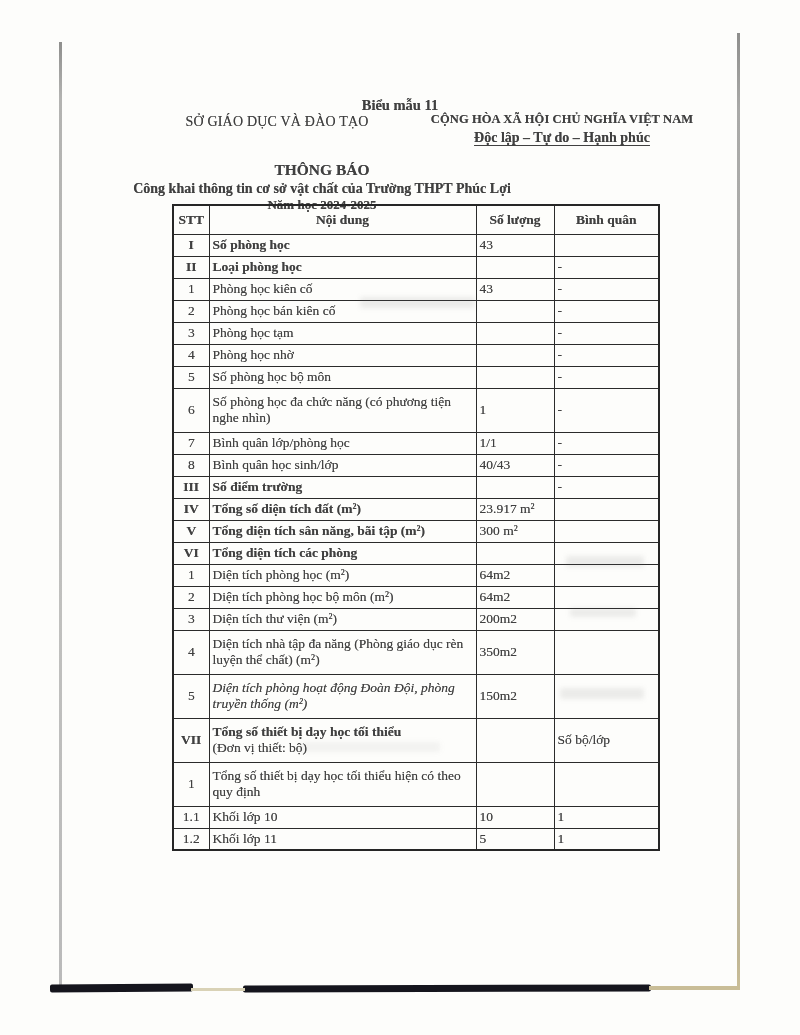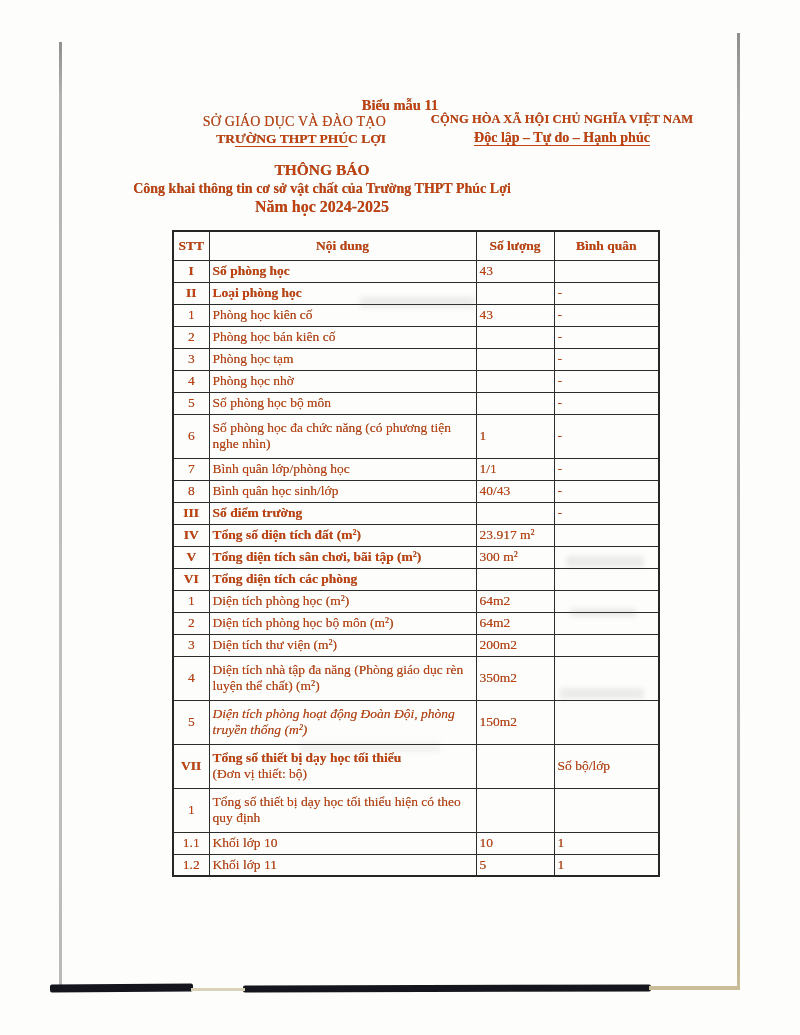--- a/index.html
+++ b/index.html
@@ -5,7 +5,7 @@
   html,body { margin:0; padding:0; background:#ffffff; }
   .canvas {
     position:relative; width:800px; height:1035px; background:#fdfdfb;
-    font-family:"Liberation Serif", serif; color:#c2410c; overflow:hidden;
+    font-family:"Liberation Serif", serif; color:#404040; overflow:hidden;
     text-shadow:0 0 0.5px rgba(40,40,40,0.55);
   }
   

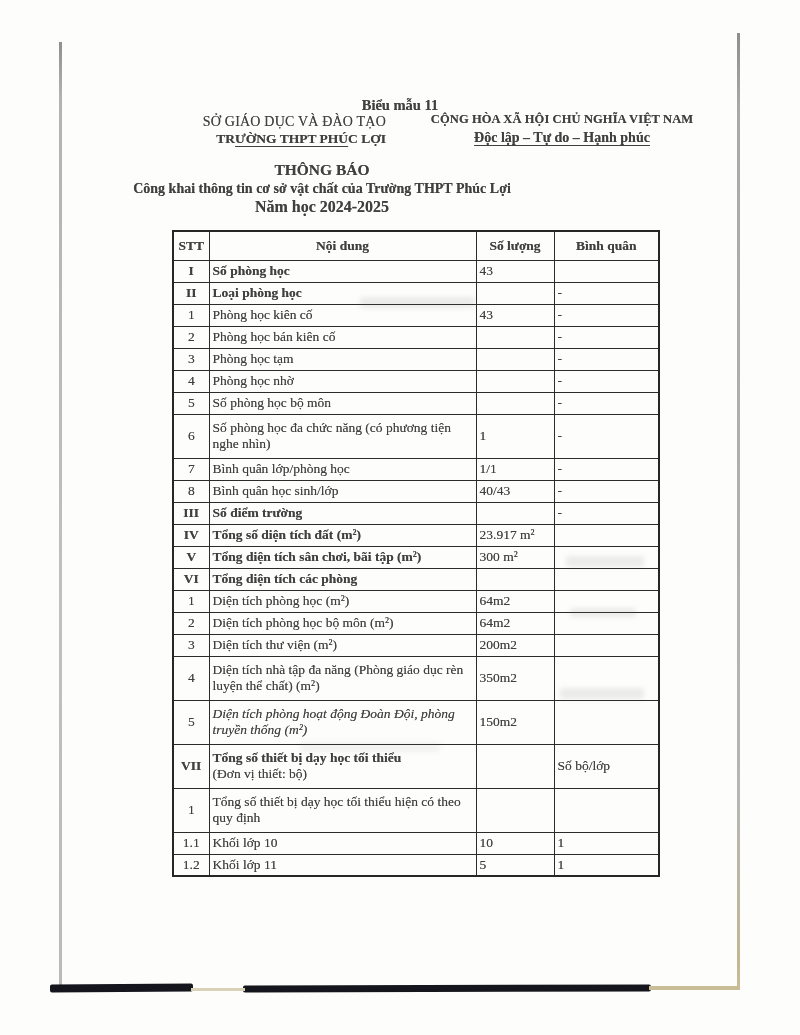--- a/index.html
+++ b/index.html
@@ -11,7 +11,7 @@
   
   .form-label { position:absolute; top:97px; left:0; width:800px; text-align:center;
     font-weight:bold; font-size:14.5px; }
-  .org-block { position:absolute; top:114px; left:168px; width:218px; text-align:right; }
+  .org-block { position:absolute; top:114px; left:168px; width:218px; text-align:center; }
   .org-line1 { font-size:14px; letter-spacing:0.2px; }
   .org-line2 { font-size:13.5px; font-weight:bold; margin-top:1px; }
   .ul { text-decoration:underline; text-underline-offset:3px; text-decoration-thickness:1.4px; }

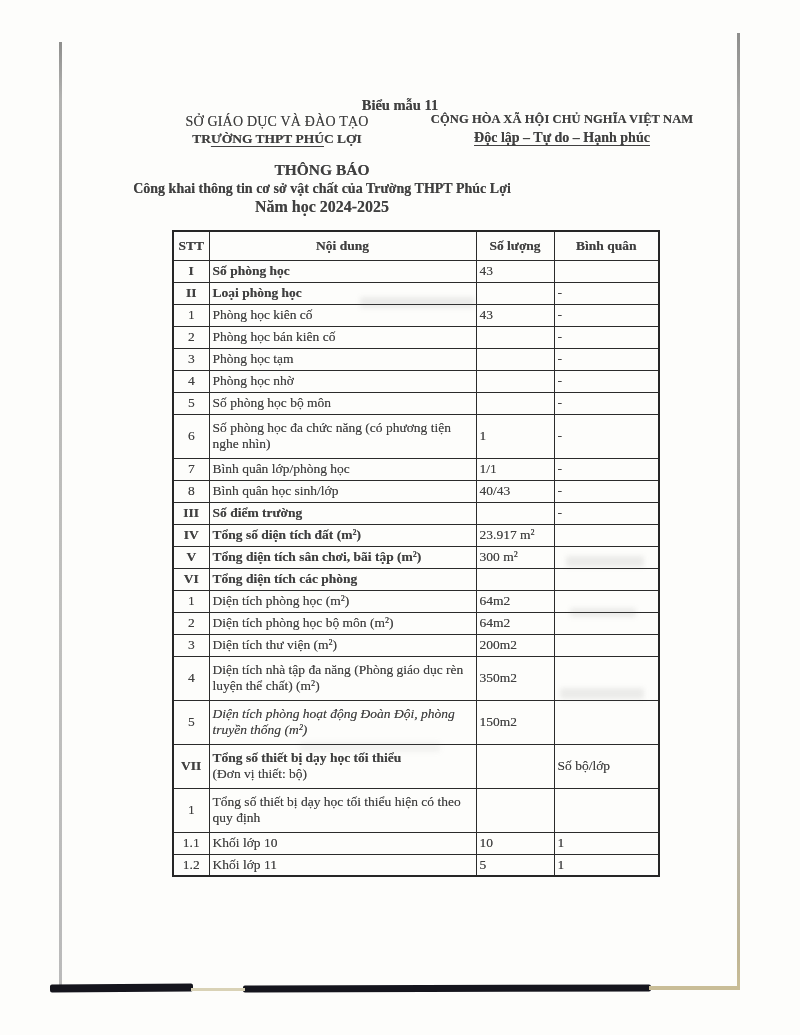--- a/index.html
+++ b/index.html
@@ -72,7 +72,6 @@
 
   <div class="org-block">
     <div class="org-line1">SỞ GIÁO DỤC VÀ ĐÀO TẠO</div>
-    <div class="org-line2"><span>TR</span><span class="ul">ƯỜNG THPT PHÚ</span><span>C LỢI</span></div>
   </div>
 
   <div class="nat-block">

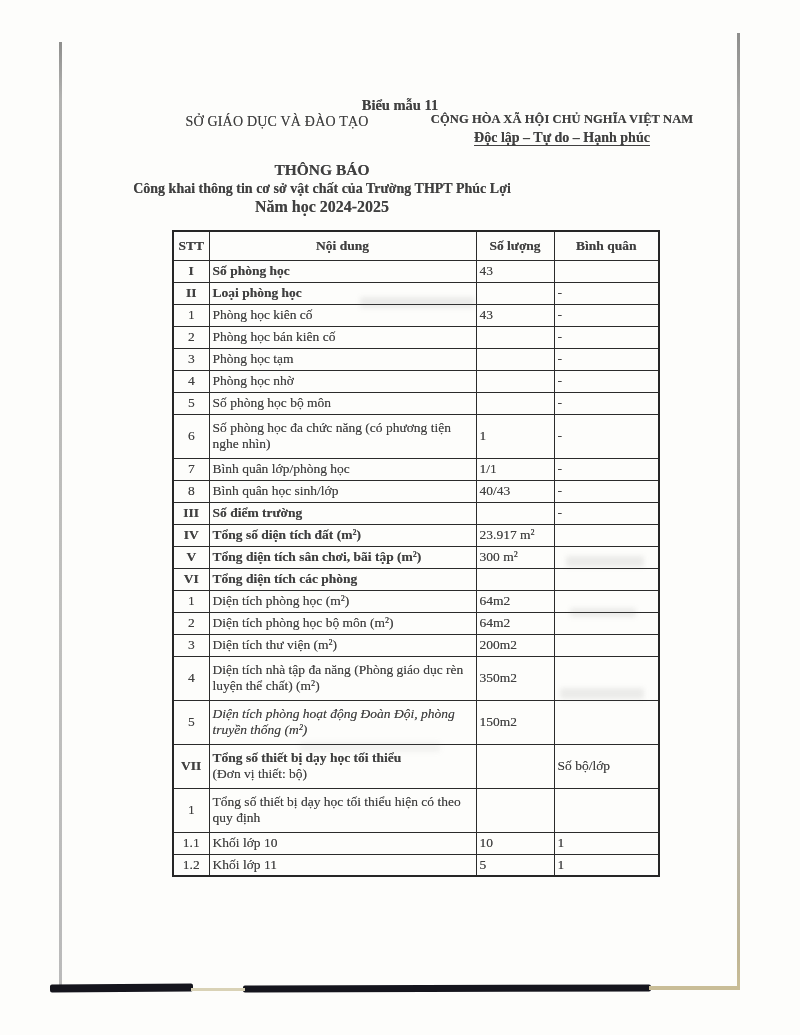--- a/index.html
+++ b/index.html
@@ -21,7 +21,7 @@
   .title-block { position:absolute; top:161px; left:0; width:644px; text-align:center; line-height:1.22; }
   .doc-title { font-size:15.5px; font-weight:bold; }
   .doc-sub { font-size:14px; font-weight:bold; }
-  .doc-year { font-size:16px; font-weight:bold; }
+  .doc-year { font-size:13px; font-weight:bold; }
   
   table.main {
     position:absolute; left:172px; top:230px; width:486px;

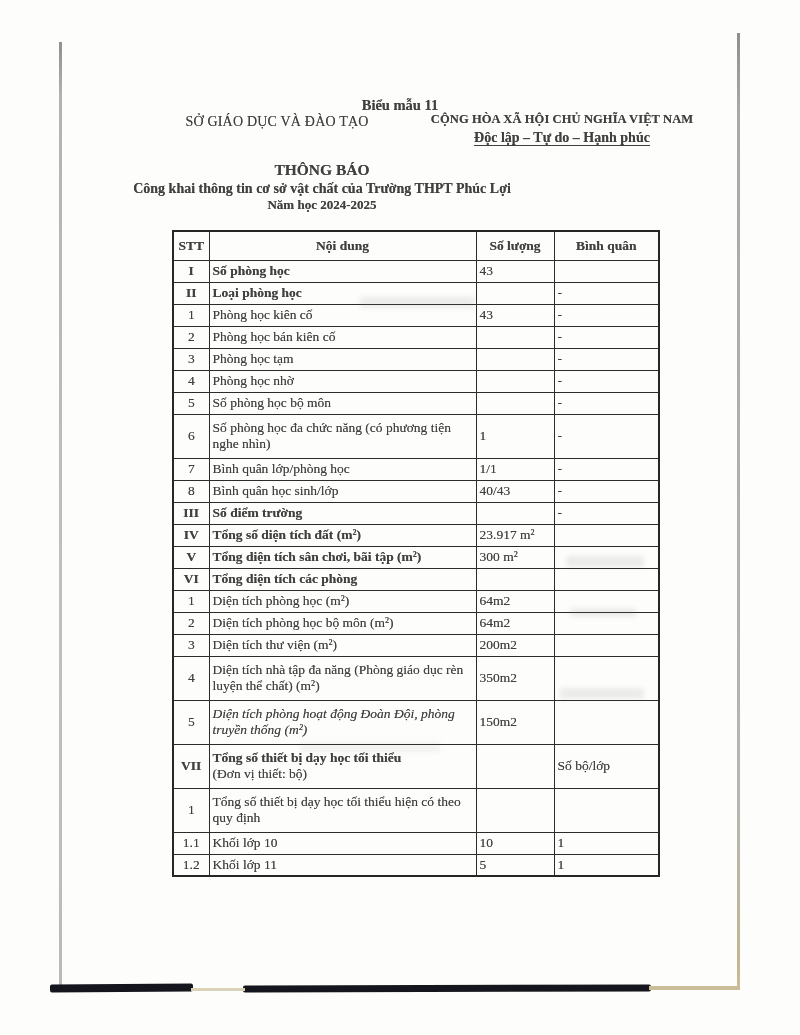--- a/index.html
+++ b/index.html
@@ -24,7 +24,7 @@
   .doc-year { font-size:13px; font-weight:bold; }
   
   table.main {
-    position:absolute; left:172px; top:230px; width:486px;
+    position:absolute; left:172px; top:204px; width:486px;
     border-collapse:collapse; table-layout:fixed;
     border:2.2px solid #262626;
     padding-left:44px;

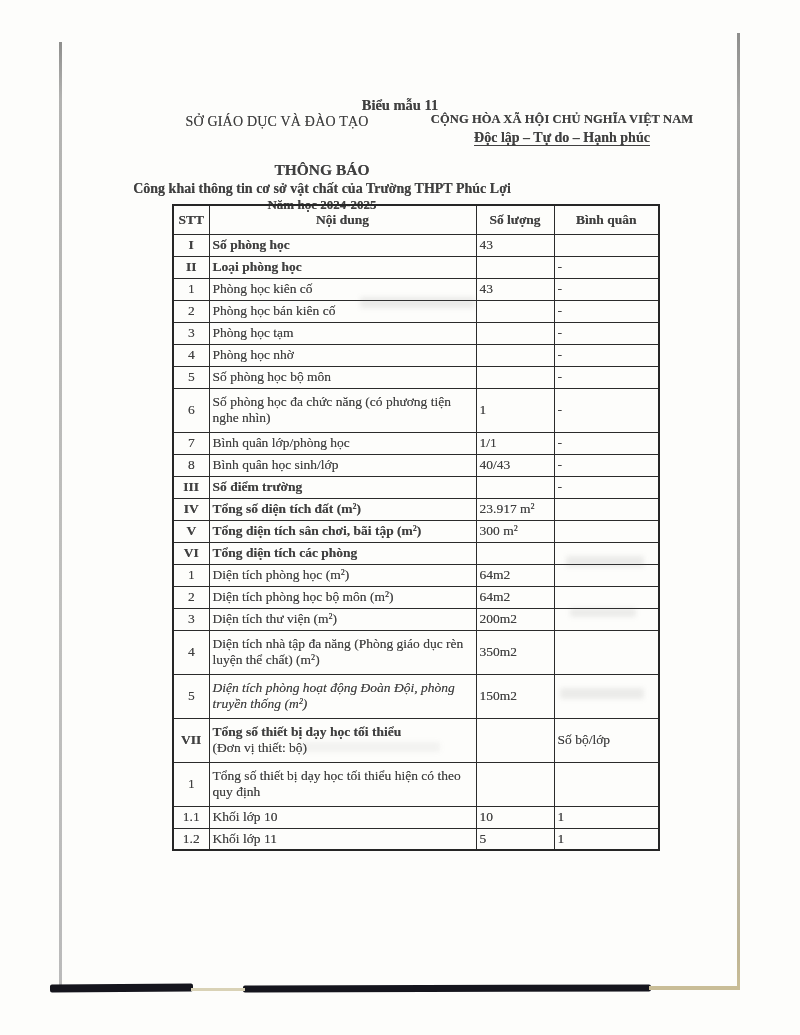--- a/index.html
+++ b/index.html
@@ -200,7 +200,7 @@
         <tr class="bold">
           <td class="c-stt">V</td>
           <td class="c-label">
-            <div class="main">Tổng diện tích sân chơi, bãi tập (m²)</div>
+            <div class="main">Tổng diện tích sân năng, bãi tập (m²)</div>
           </td>
           <td class="c-qty">300 m²</td>
           <td class="c-avg"></td>

